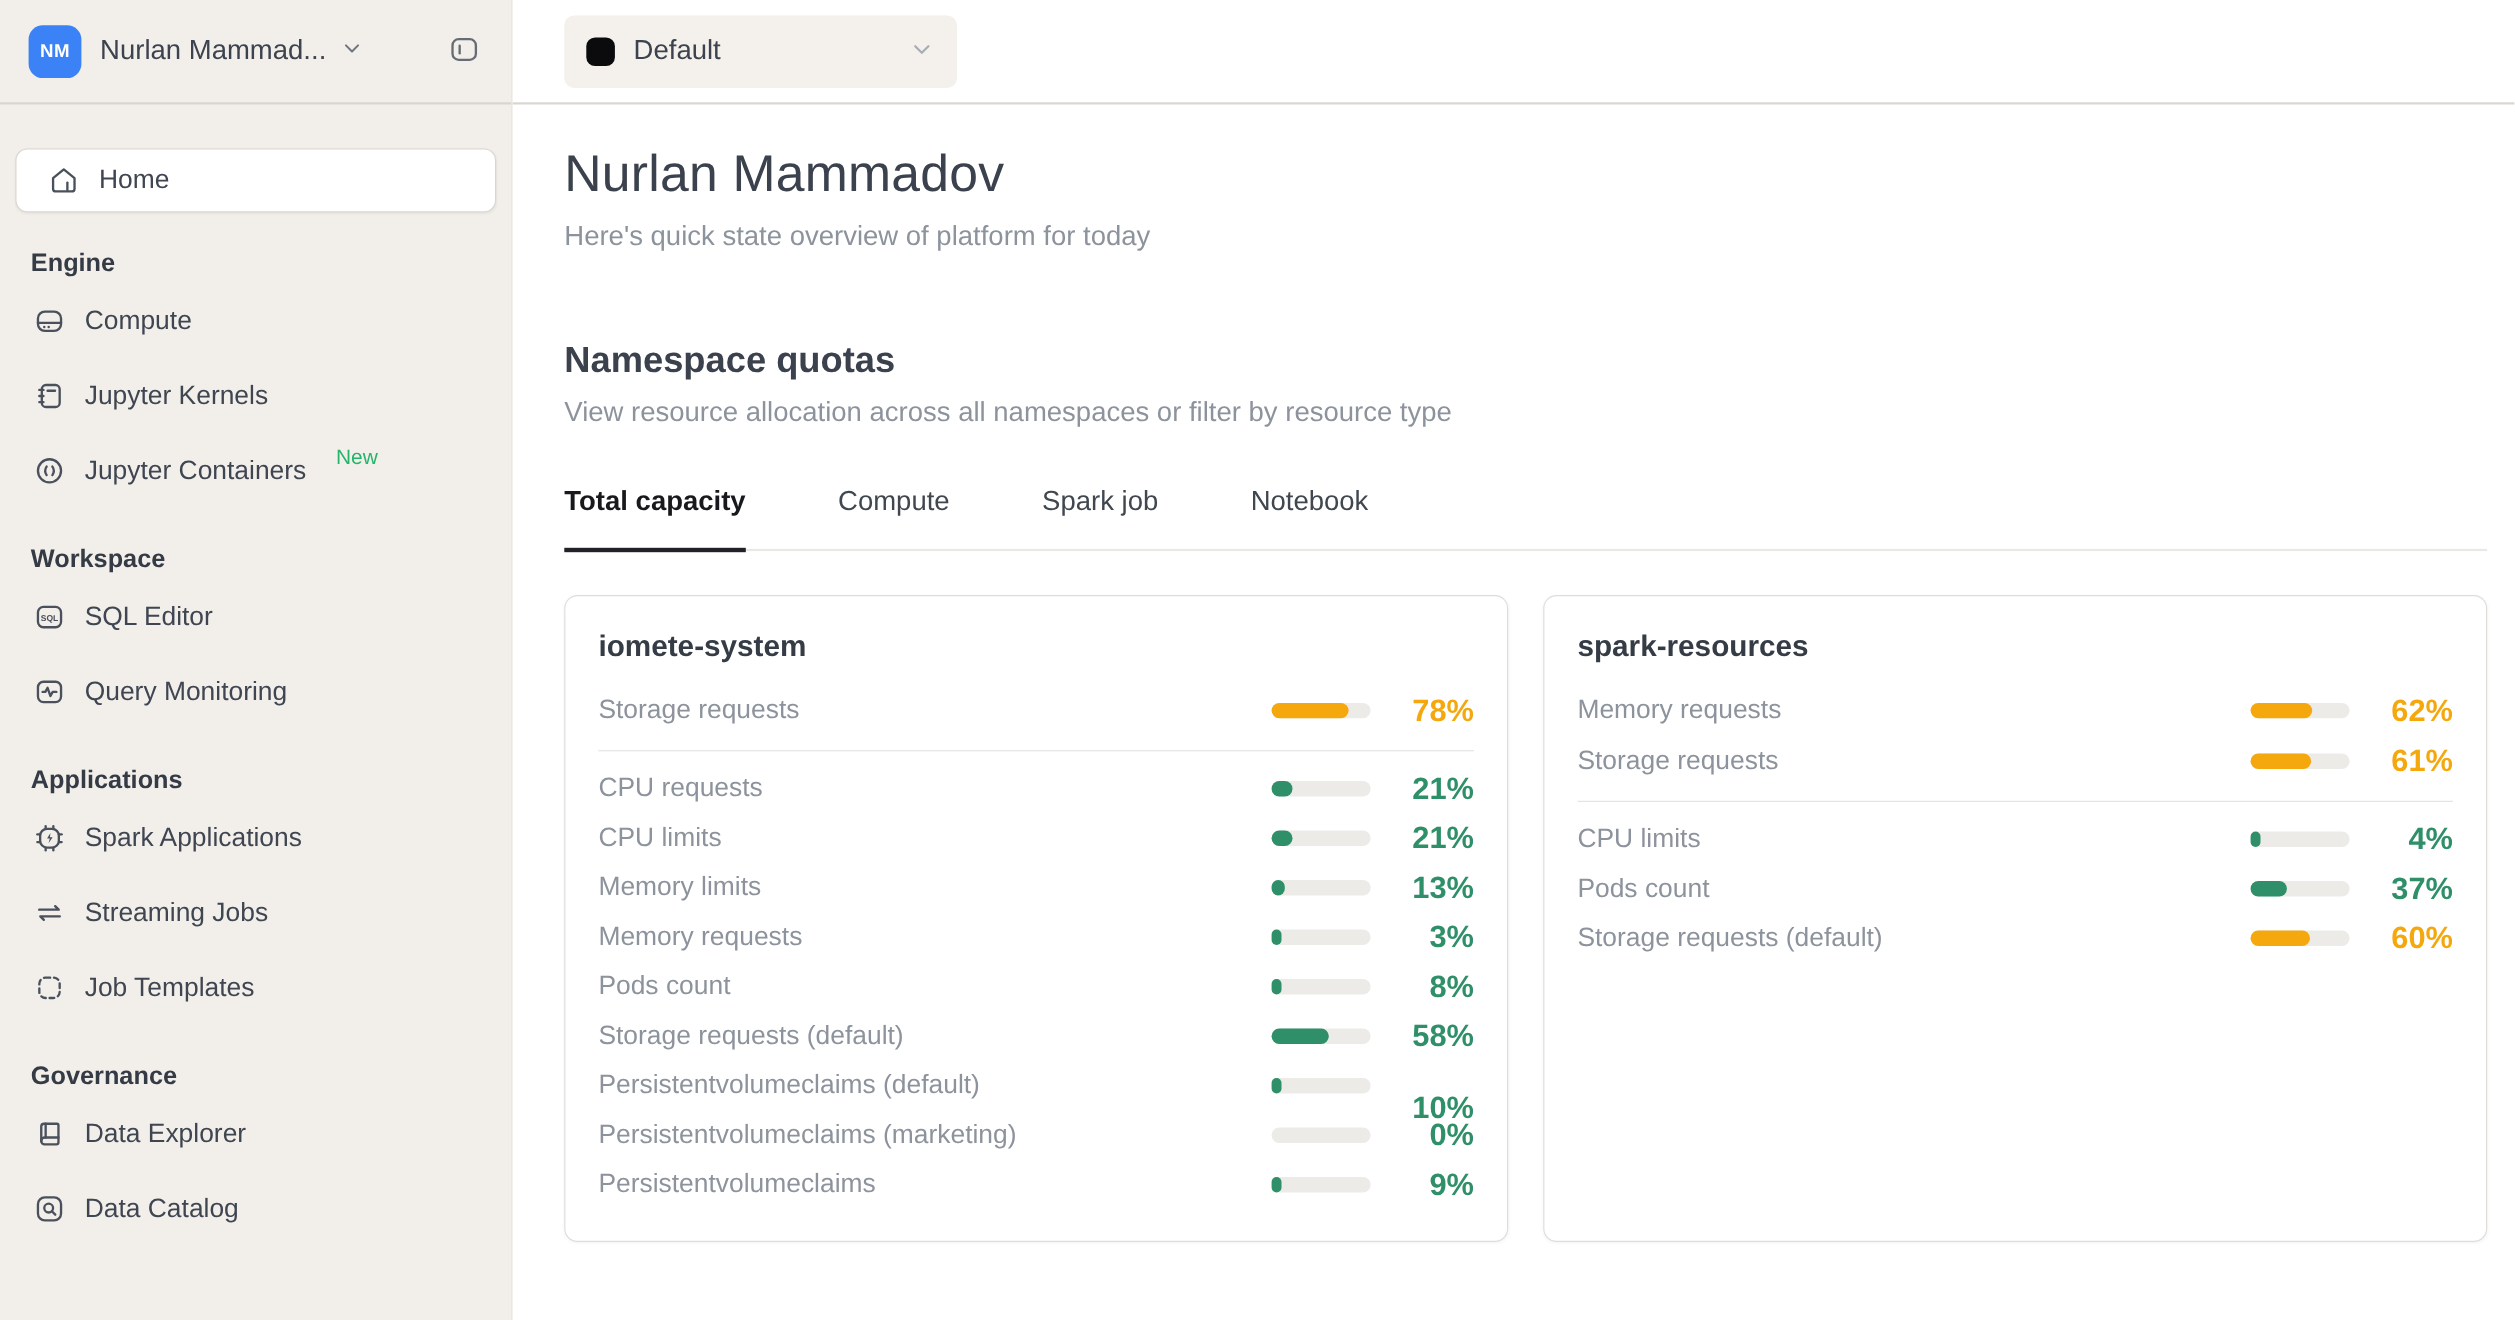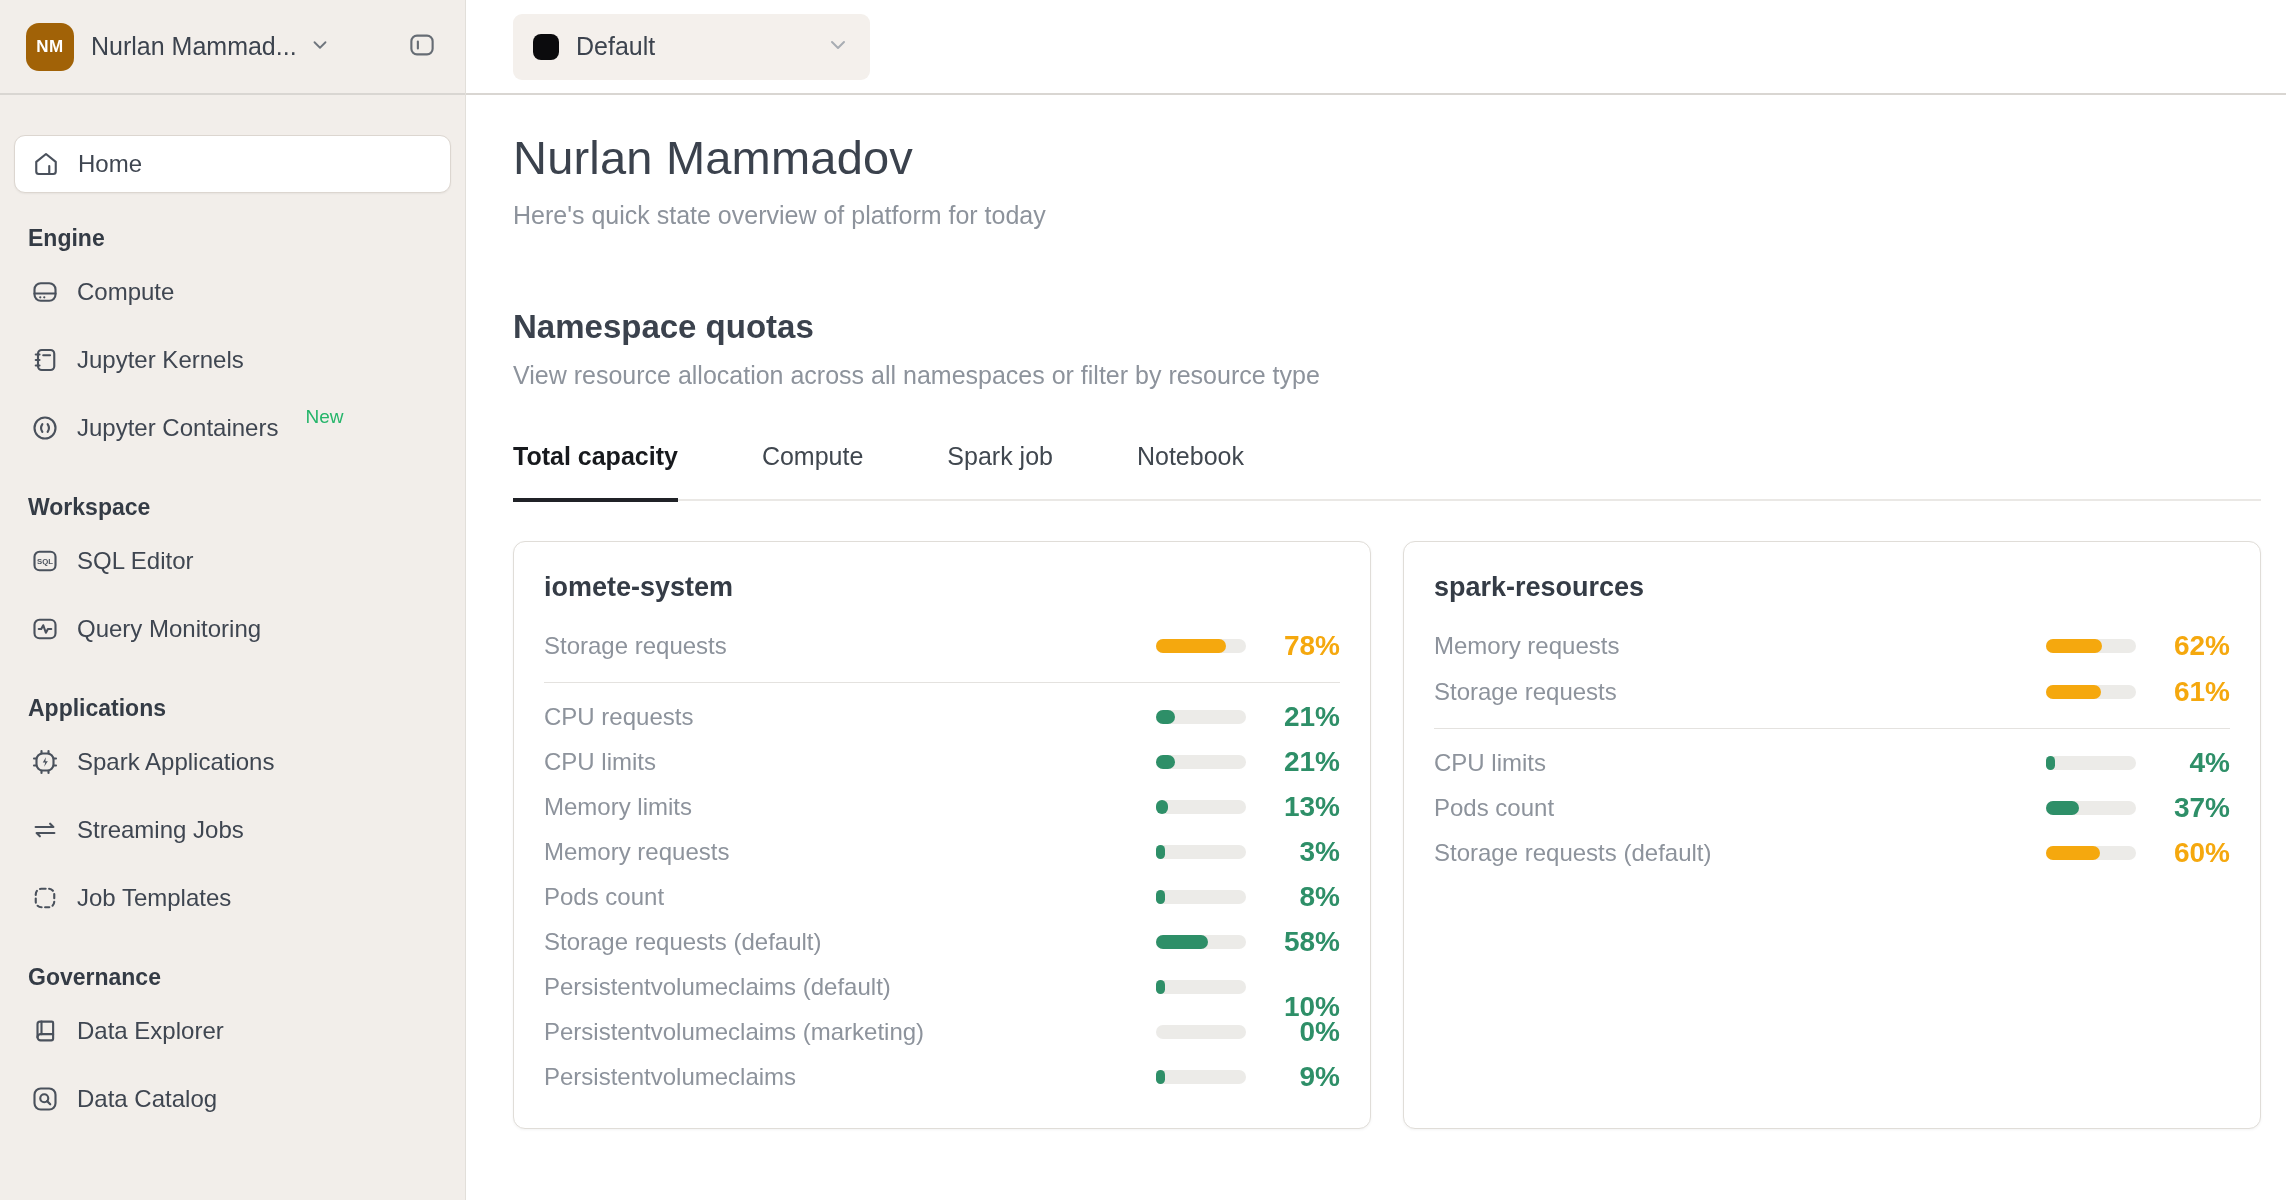--- a/index.html
+++ b/index.html
@@ -25,7 +25,7 @@
   }
   .avatar {
     width: 48px; height: 48px; border-radius: 13px;
-    background: #a16207; color: #fff;
+    background: #3b82f6; color: #fff;
     font-size: 17px; font-weight: 700; letter-spacing: .5px;
     display: flex; align-items: center; justify-content: center;
   }

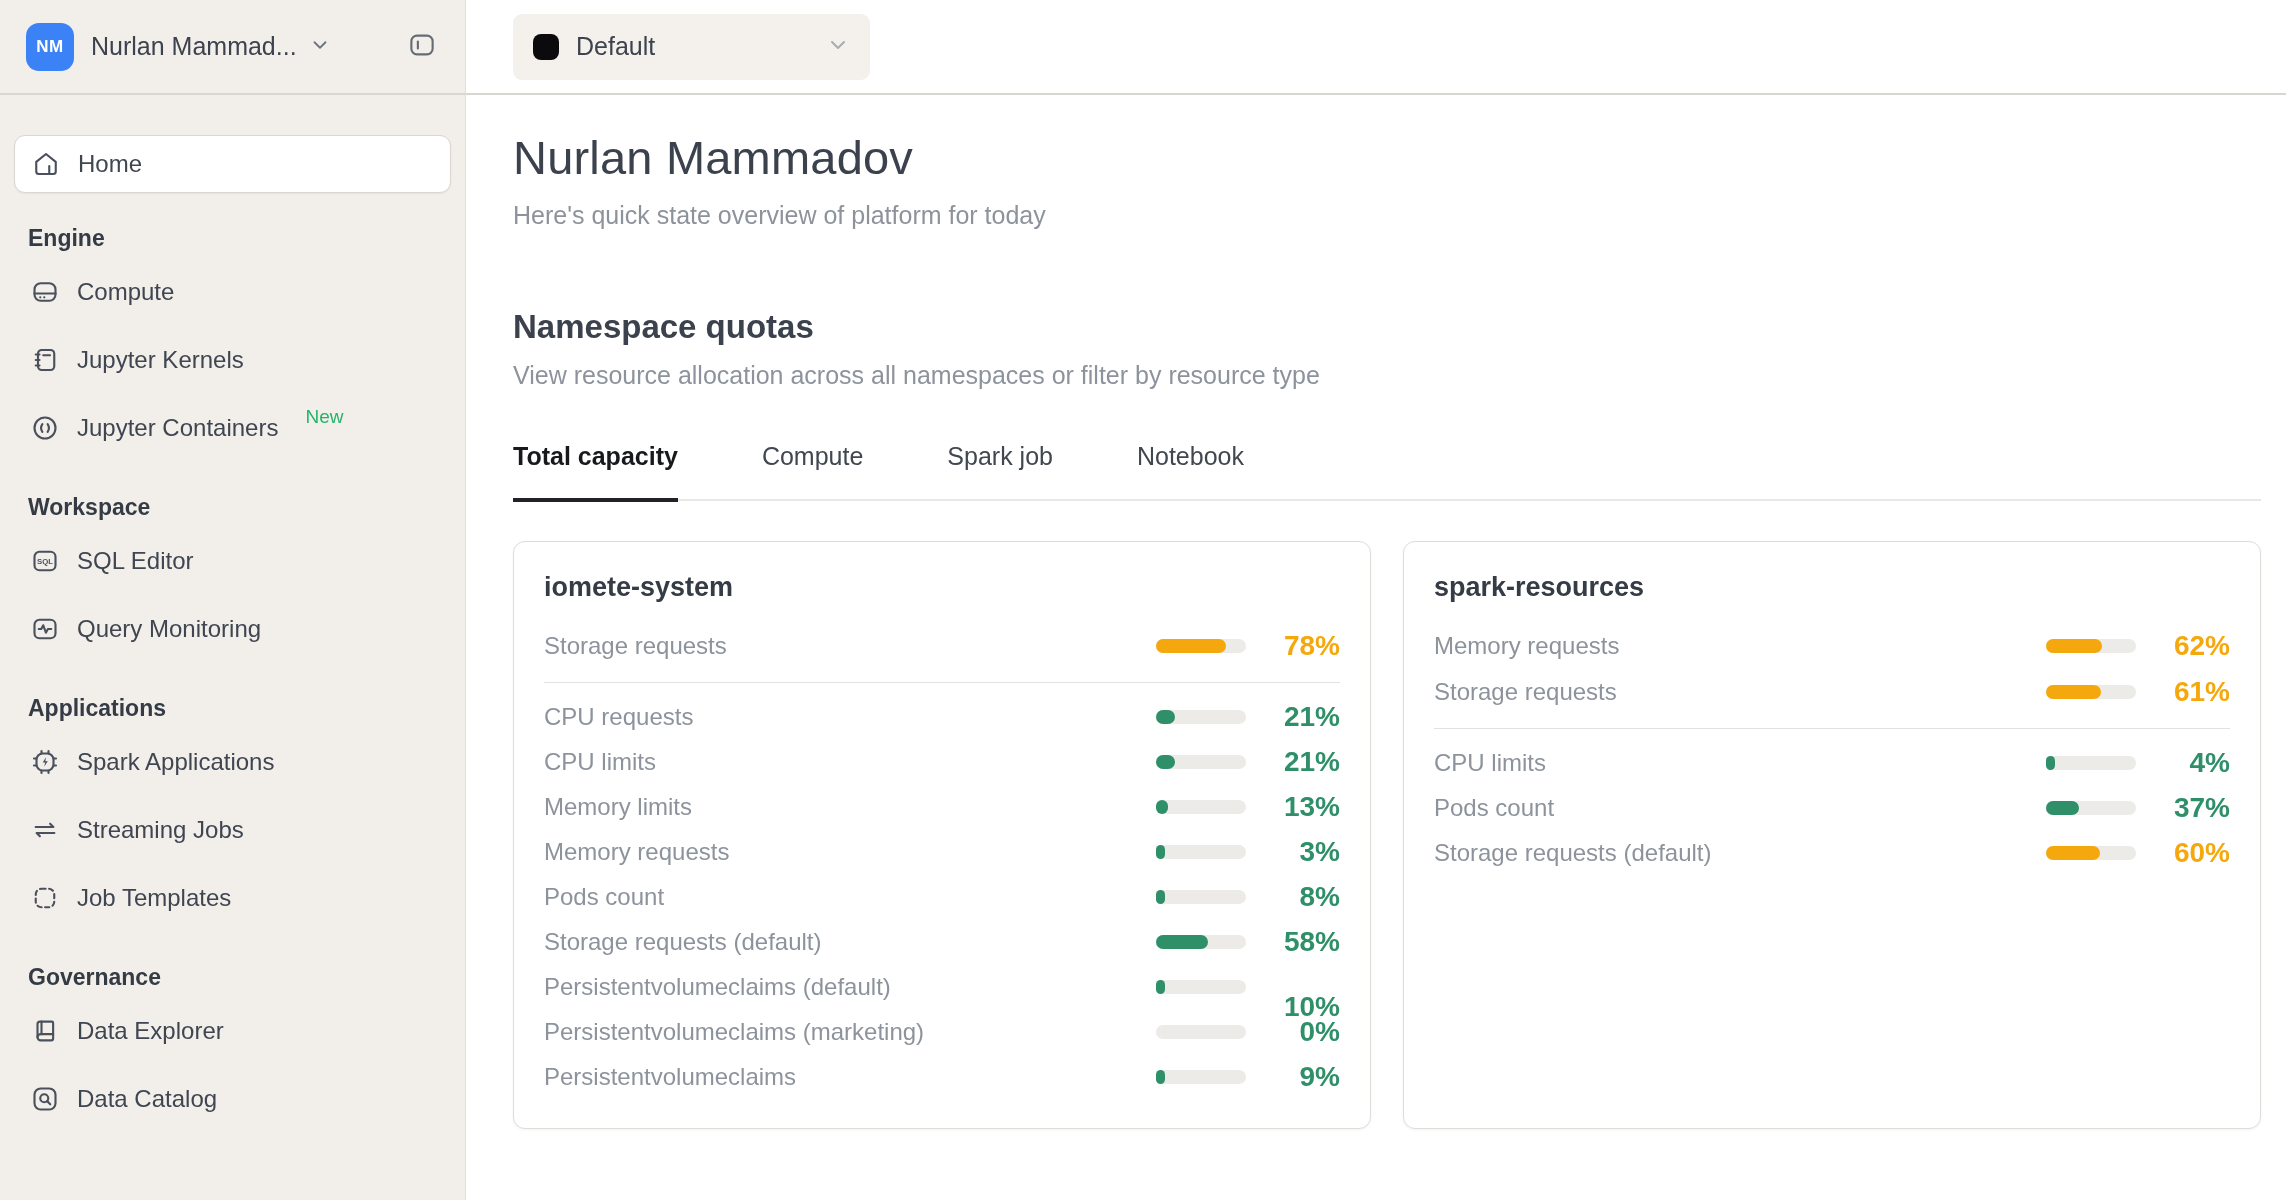--- a/index.html
+++ b/index.html
@@ -42,7 +42,7 @@
   .nav-home {
     height: 58px; background: #ffffff;
     border: 1px solid #dcd6d0; border-radius: 11px;
-    display: flex; align-items: center; gap: 17px; padding: 0 16px;
+    display: flex; align-items: center; gap: 17px; padding: 0 28px;
     box-shadow: 0 1px 2px rgba(0,0,0,.05);
     cursor: pointer;
   }

